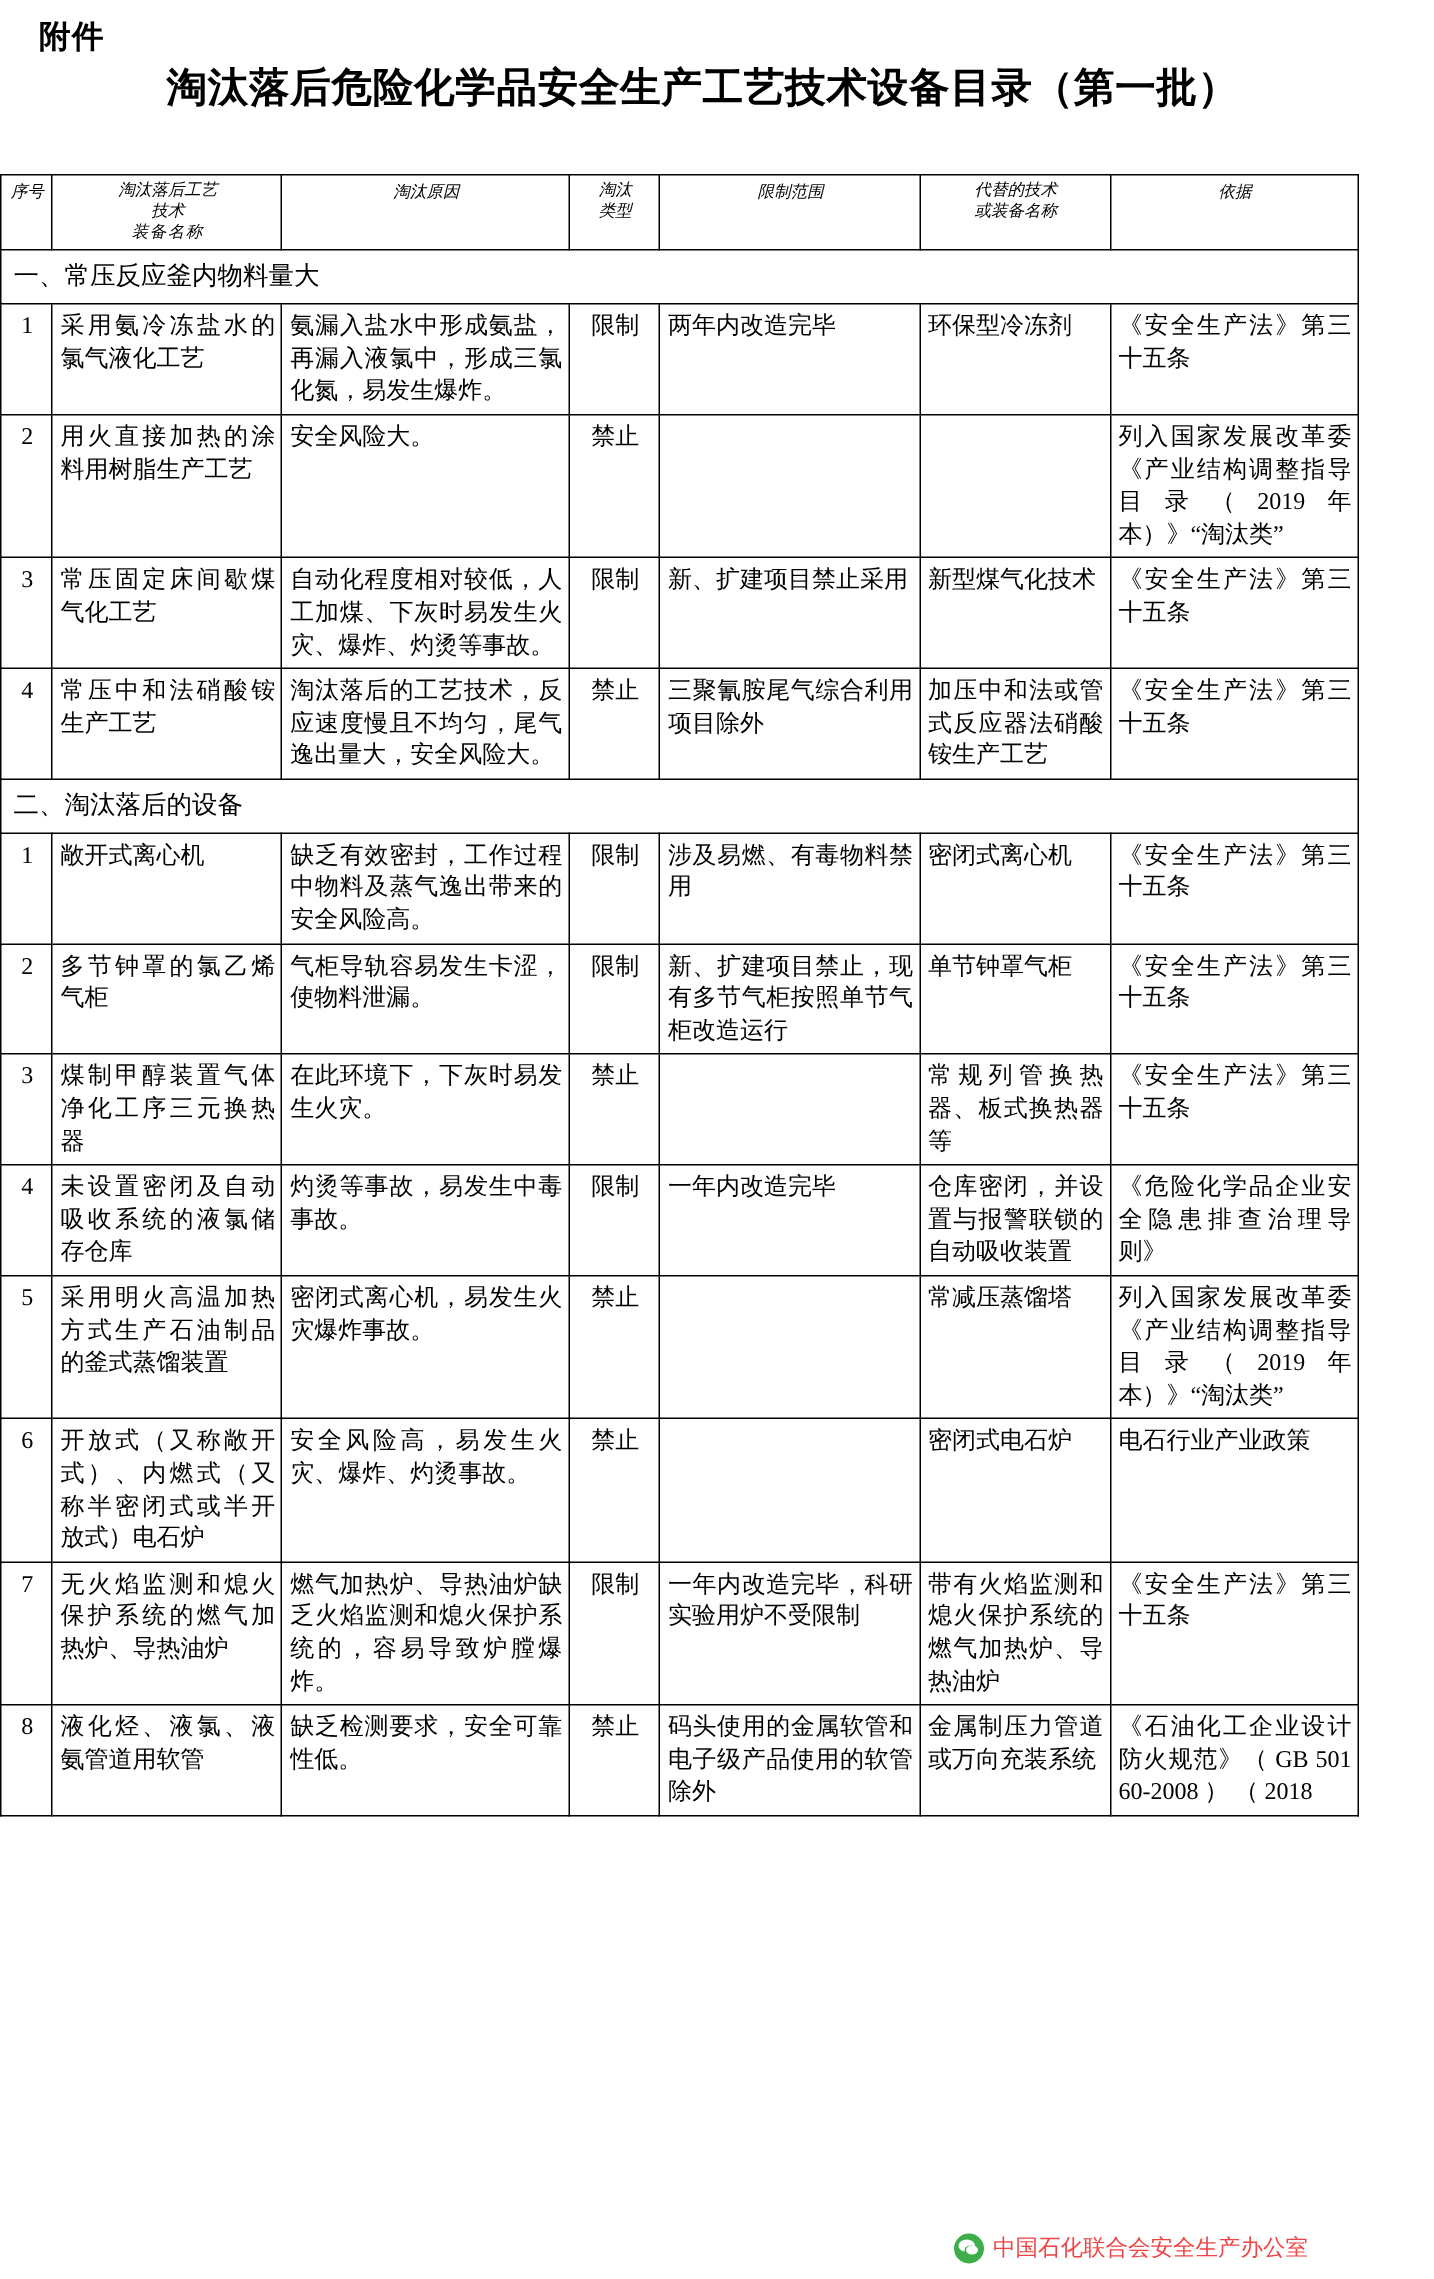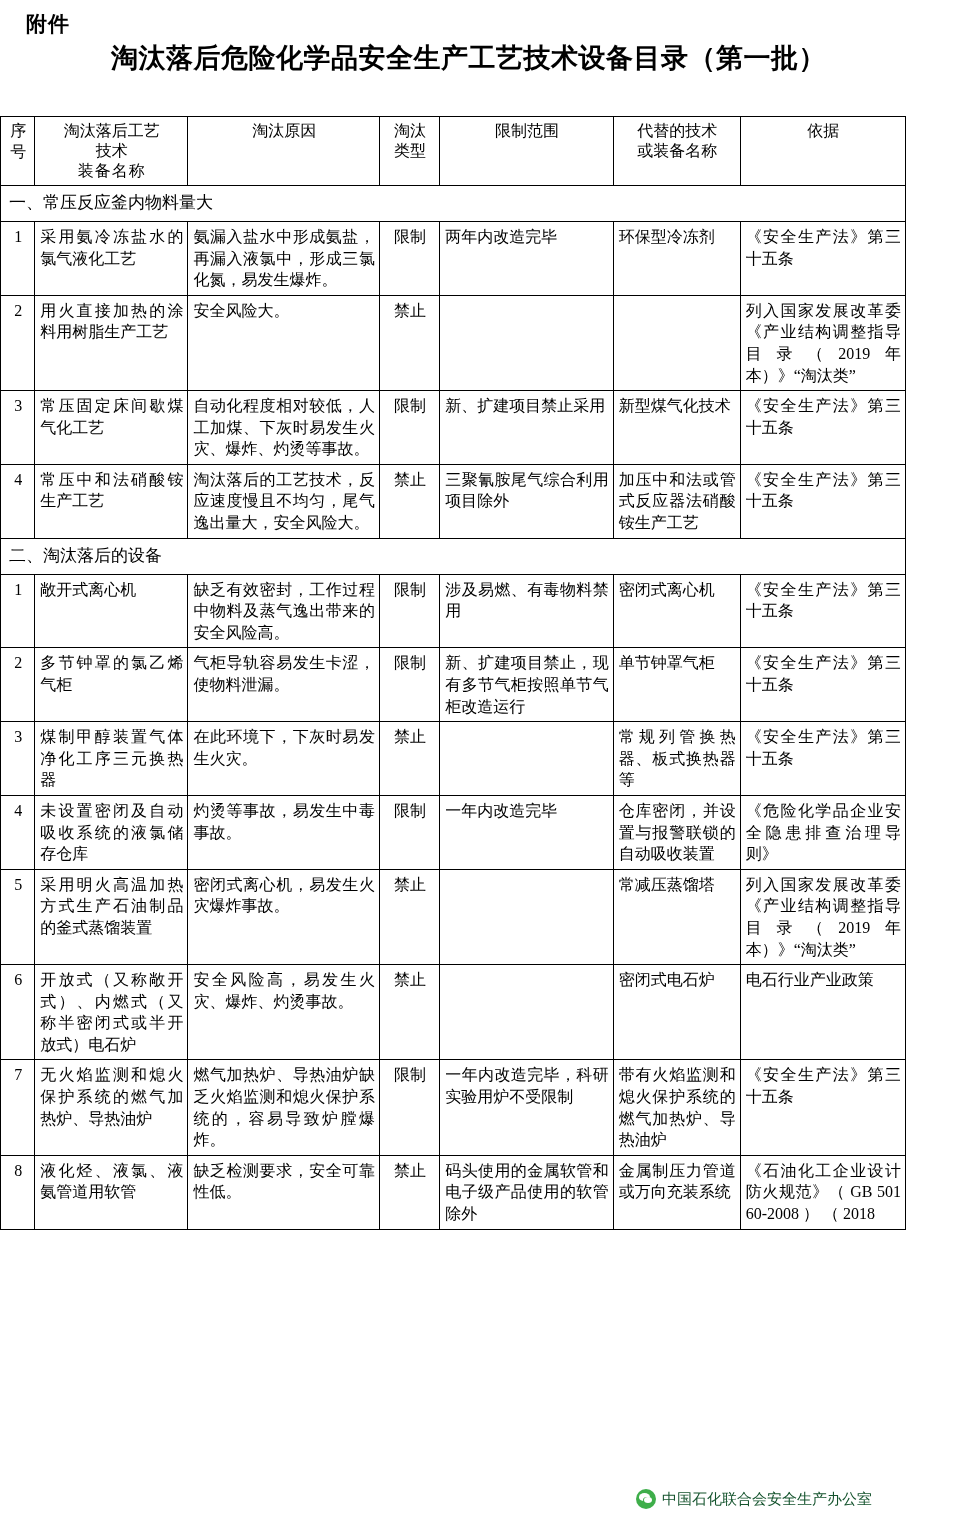--- a/index.html
+++ b/index.html
@@ -58,9 +58,10 @@
     text-align: center;
     vertical-align: middle;
     font-weight: normal;
-    font-size: 16px;
+    font-size: 11px;
     padding: 6px 3px;
     line-height: 1.3;
+    font-style: italic;
   }
   .col-no    { width: 34px; }
   .col-name  { width: 152px; }

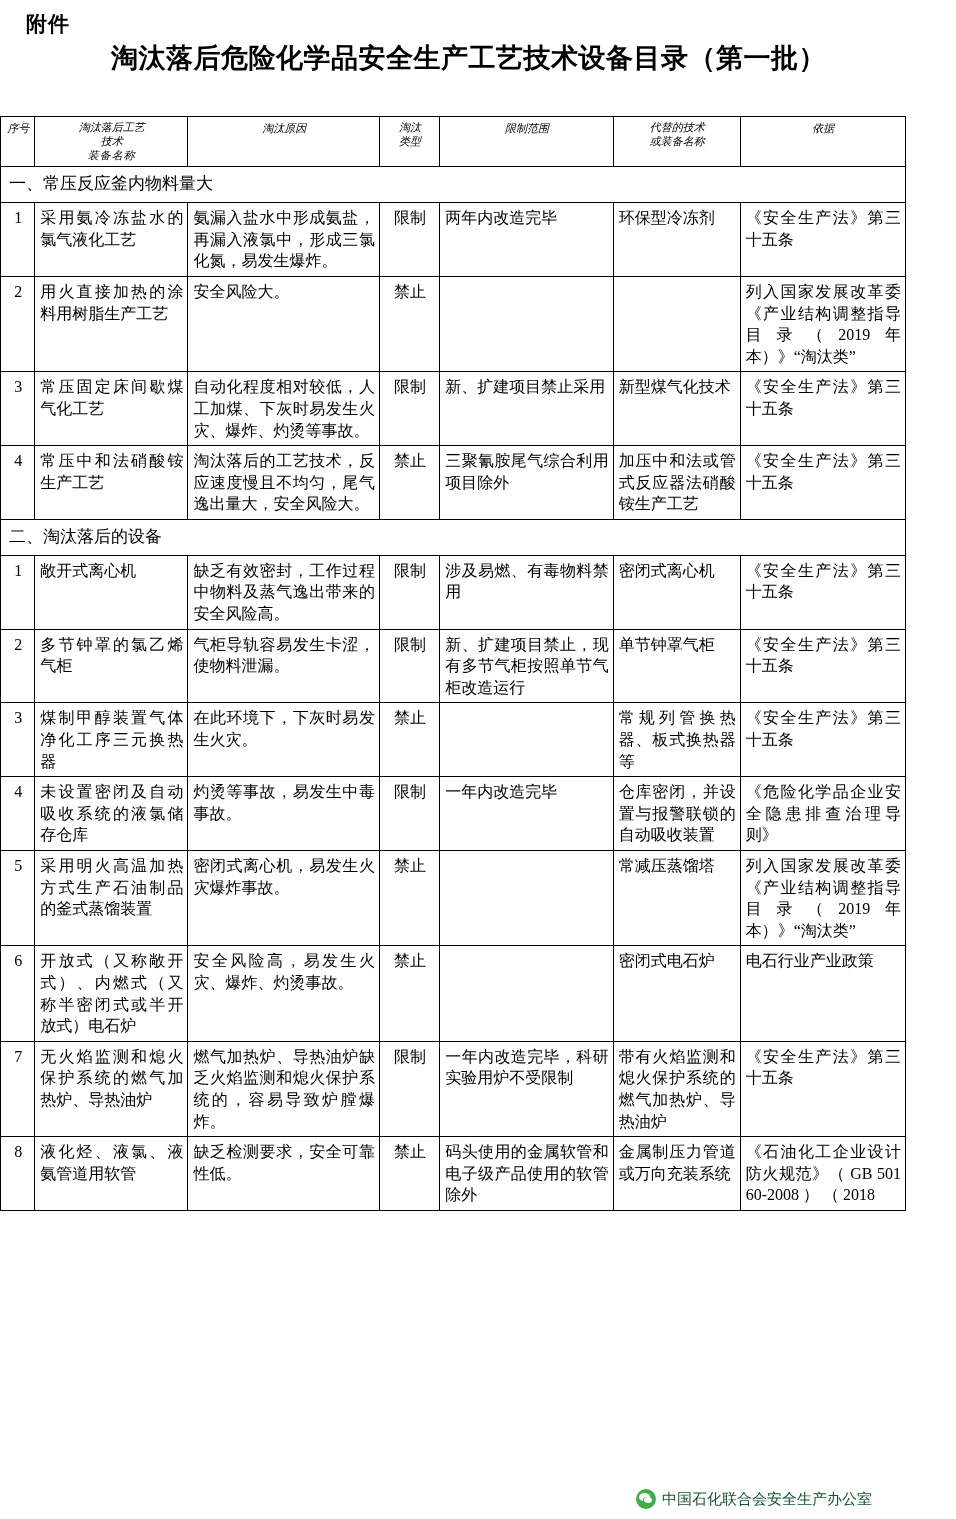--- a/index.html
+++ b/index.html
@@ -95,9 +95,9 @@
     right: 28px;
     bottom: 10px;
     display: flex;
-    align-items: flex-end;
+    align-items: flex-start;
     gap: 6px;
-    color: #14532d;
+    color: #ef4444;
     font-size: 15px;
     font-family: "Liberation Sans", sans-serif;
   }

